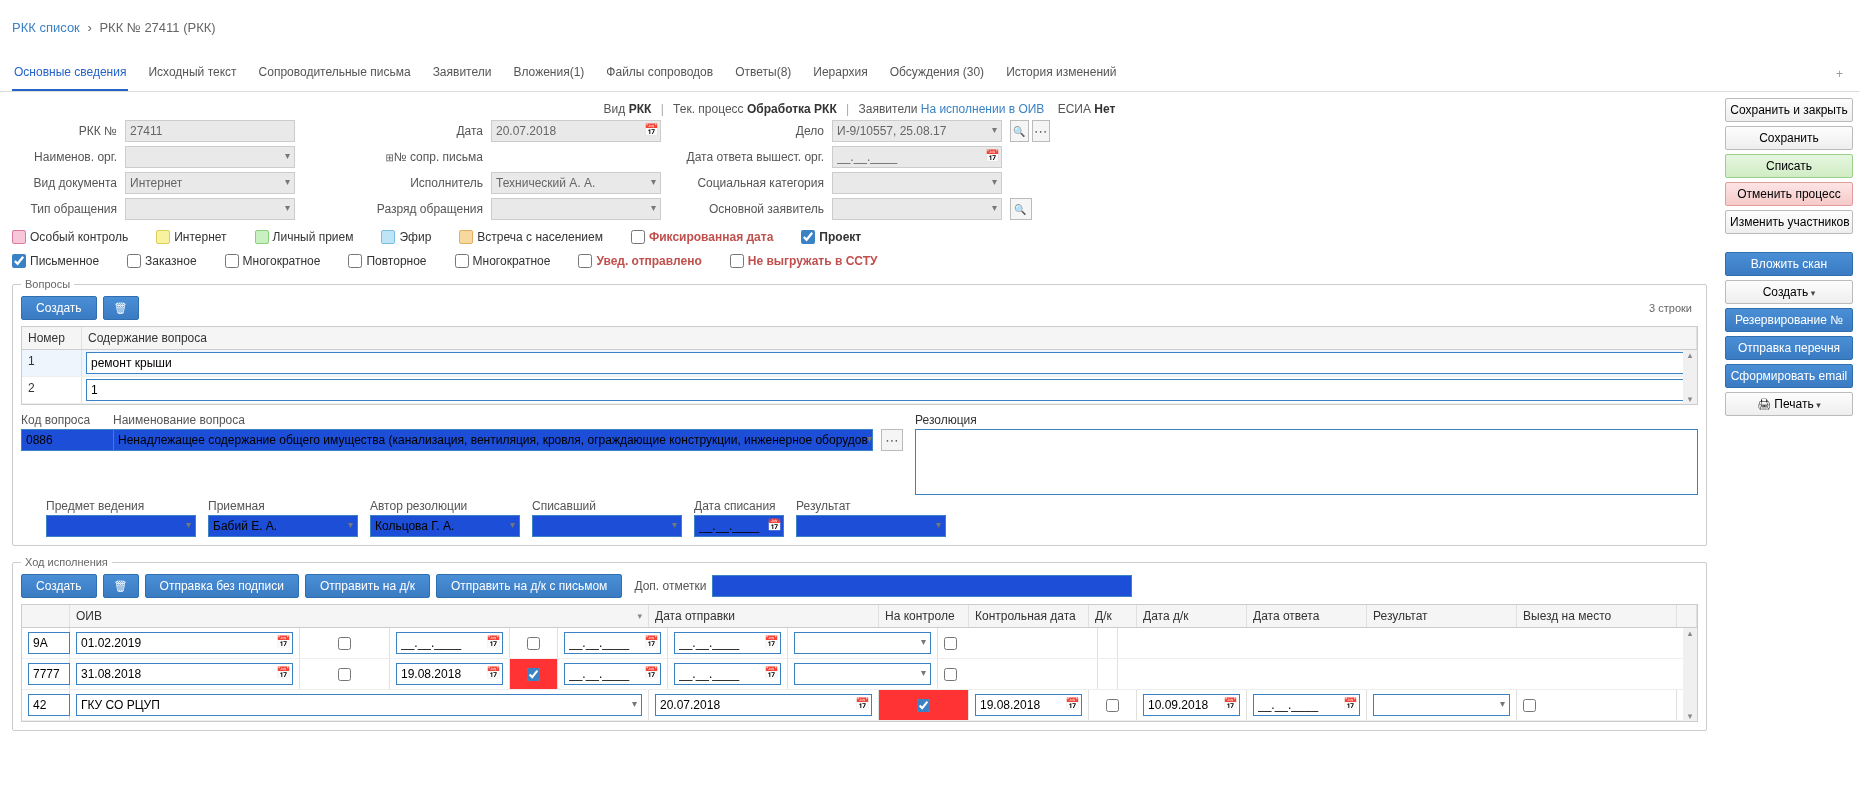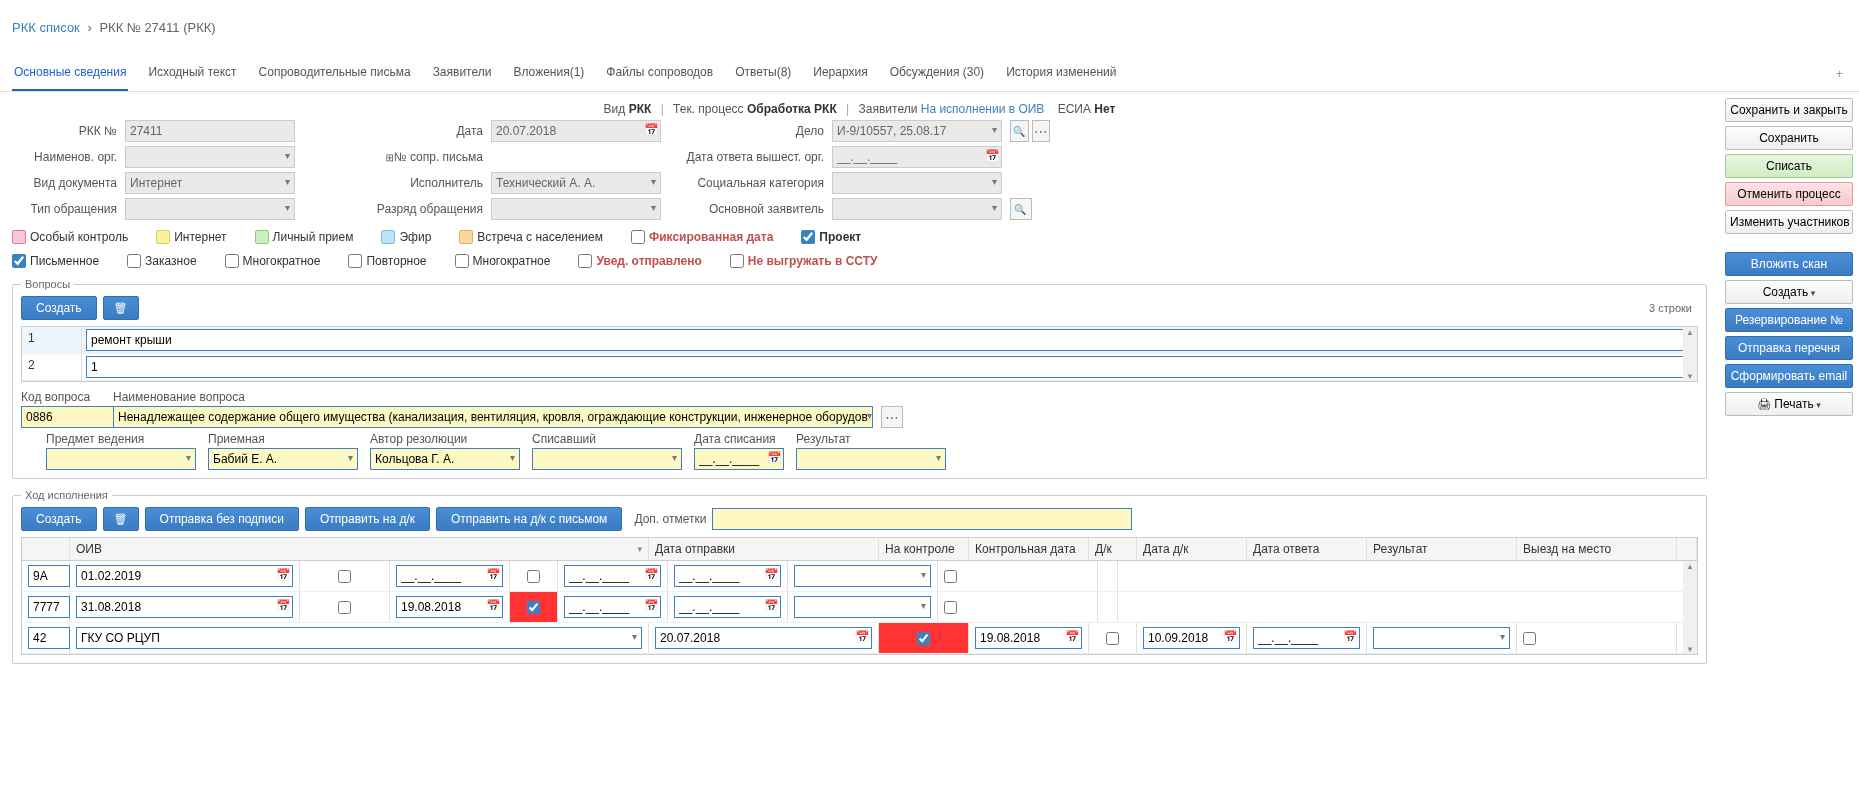--- a/index.html
+++ b/index.html
@@ -245,6 +245,10 @@
     <span class="count">3 строки</span>
   </div>
   <div class="grid">
+    <div class="grid-head">
+      <div class="col w-num">Номер</div>
+      <div class="col w-rest">Содержание вопроса</div>
+    </div>
     <div class="grid-body" id="q-rows">
       <div class="grid-row sel">
               <div class="col w-num">1</div>

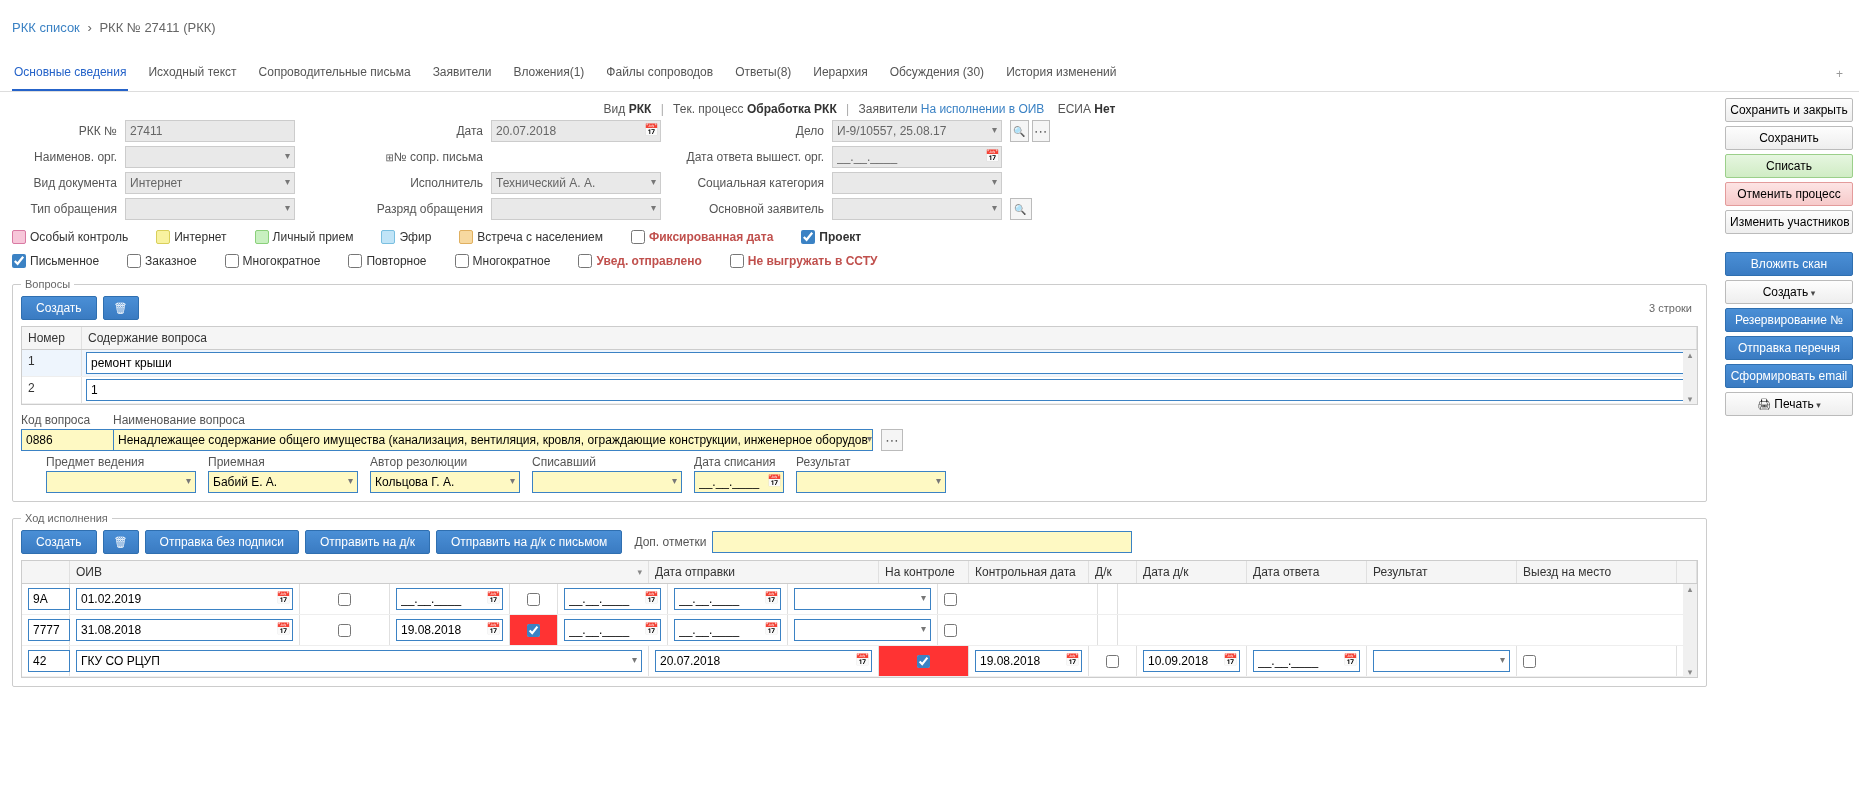--- a/index.html
+++ b/index.html
@@ -276,6 +276,10 @@
         <div class="sel-wrap" style="flex:1;"><input class="input" style="border-color: rgb(59, 130, 196);" value="Ненадлежащее содержание общего имущества (канализация, вентиляция, кровля, ограждающие конструкции, инженерное оборудование, места о"></div>
         <button class="btn-icon dots"></button>
       </div>
+    </div>
+    <div class="resol">
+      <label>Резолюция</label>
+      <textarea style=""></textarea>
     </div>
   </div>
   <div class="subform" style="margin-top:4px;margin-left:25px;">

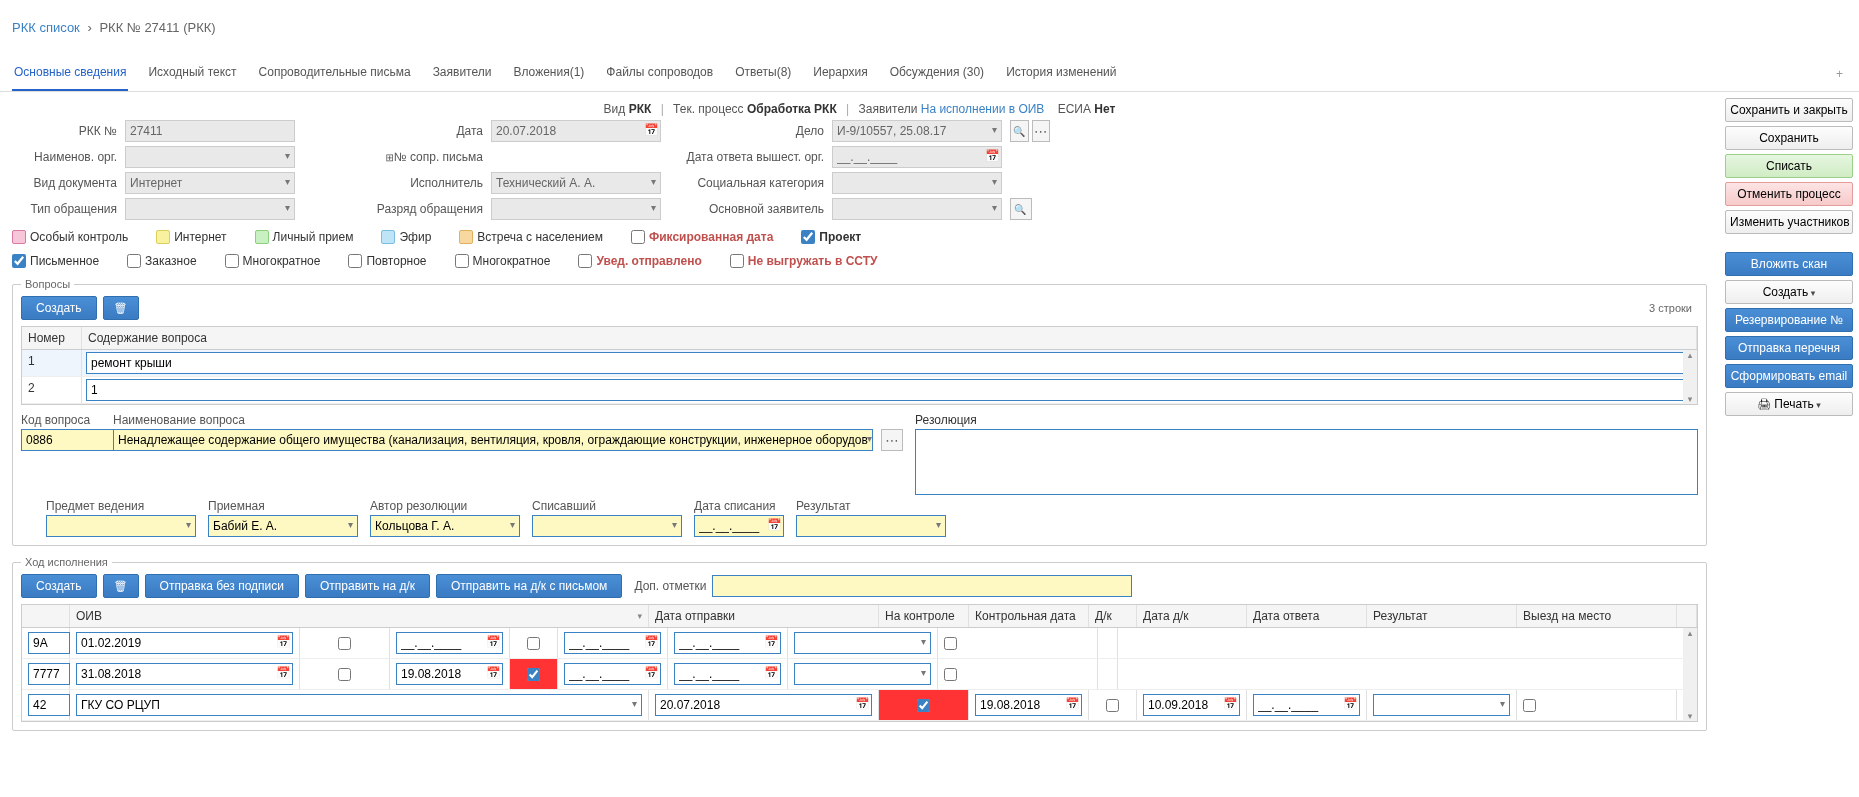--- a/index.html
+++ b/index.html
@@ -28,7 +28,7 @@
 
 .form-grid { display: grid; grid-template-columns: 105px 170px 180px 170px 155px 170px 40px; gap: 4px 8px; align-items: center; margin-bottom: 6px; }
 .form-grid label { text-align: right; color: #555; white-space: nowrap; font-size: 12px; }
-.input, .select { width: 100%; height: 22px; border: 1px solid #bbb; background: #fef9c3; padding: 0 4px; font-size: 12px; }
+.input, .select { width: 100%; height: 22px; border: 1px solid #bbb; background: #1d4ed8; padding: 0 4px; font-size: 12px; }
 .input.readonly, .select.readonly { background: #e9e9e9; border-color: #ccc; color: #666; }
 .input-wrap { position: relative; display: flex; }
 .input-wrap .cal { position:absolute; right:3px; top:3px; width:14px; height:14px; color:#888; pointer-events:none; }

